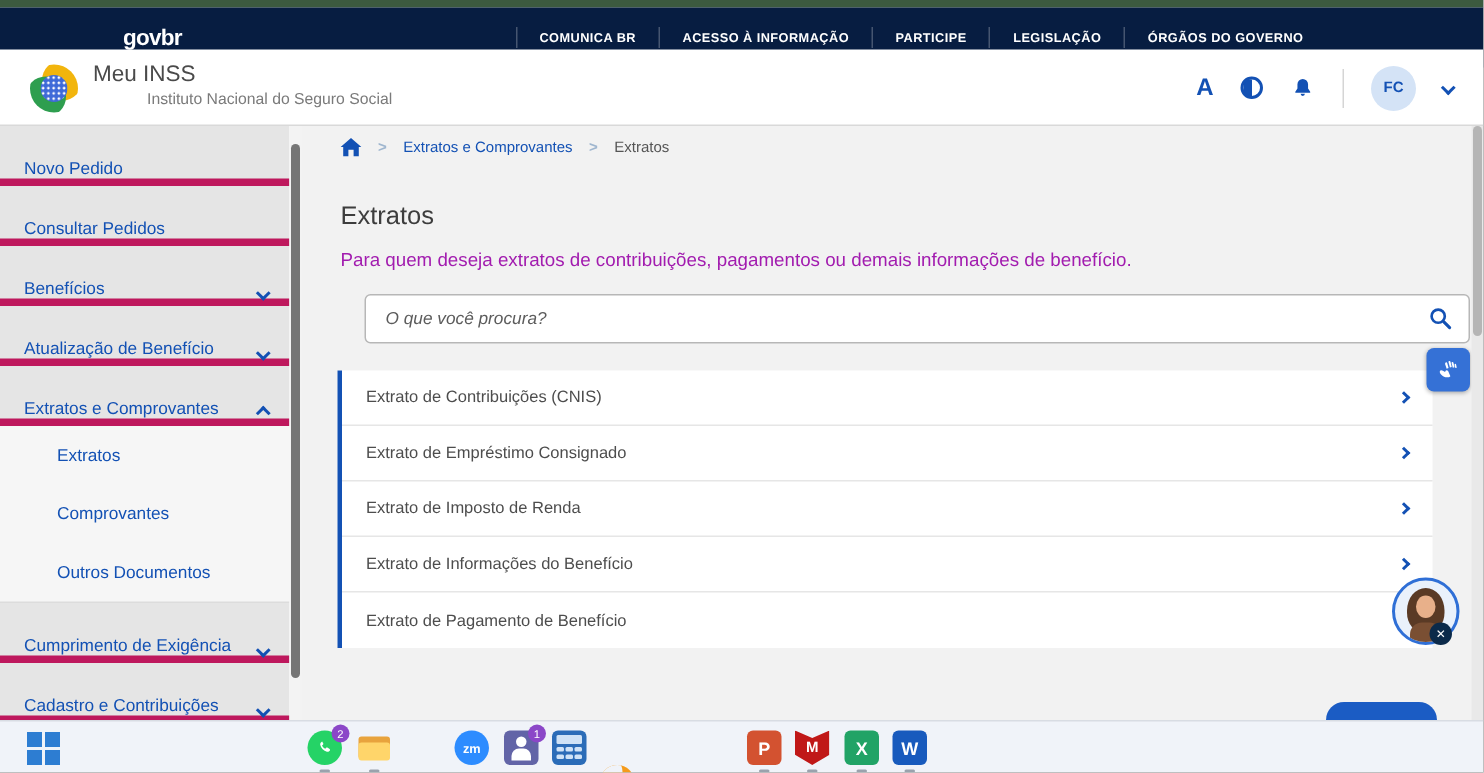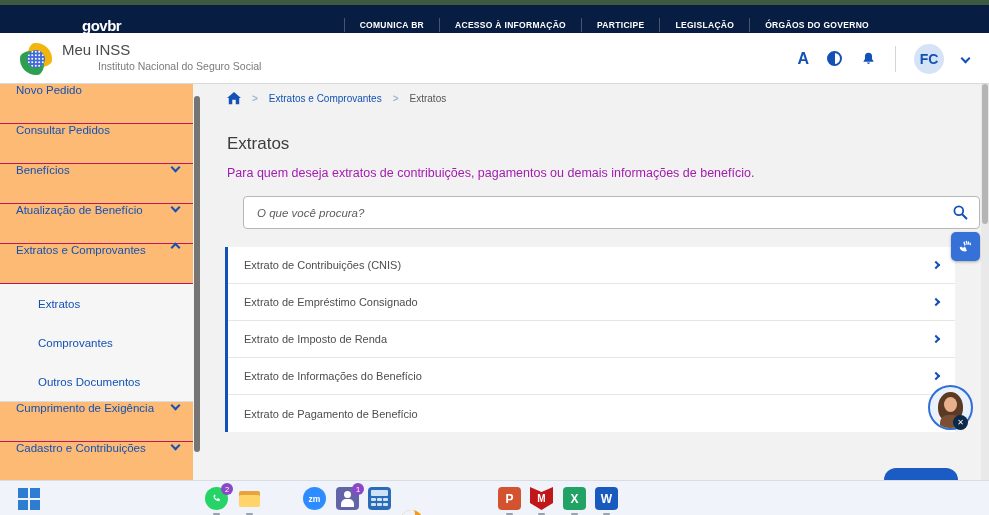--- a/index.html
+++ b/index.html
@@ -26,7 +26,7 @@
   .fontsize-btn { color:#1351b4; font-weight:bold; font-size:16px; cursor:pointer; }
   .contrast-btn { width:15px; height:15px; border-radius:50%; border:2px solid #1351b4; background:linear-gradient(90deg,#1351b4 50%, #fff 50%); cursor:pointer; }
   .hdr-divider { width:1px; height:26px; background:#d5d5d5; }
-  .avatar-chip { width:30px; height:30px; border-radius:50%; background:#d4e3f6; color:#1351b4; font-weight:bold; font-size:14px; display:flex; align-items:center; justify-content:center; cursor:pointer; }
+  .avatar-chip { width:30px; height:30px; border-radius:50%; background:#d4e3f6; color:#1351b4; font-weight:bold; font-size:10px; display:flex; align-items:center; justify-content:center; cursor:pointer; }
   .chev { display:inline-block; width:7px; height:7px; border-right:2px solid #1351b4; border-bottom:2px solid #1351b4; }
   .chev.down { transform:rotate(45deg); }
   .chev.up { transform:rotate(-135deg); }

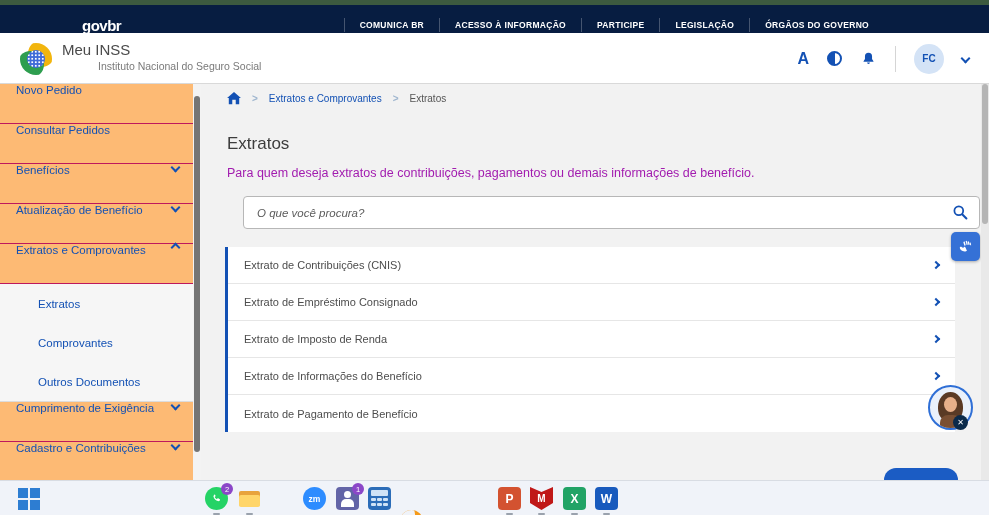--- a/index.html
+++ b/index.html
@@ -34,7 +34,7 @@
 
   
   .sidebar { position:absolute; top:84px; left:0; width:193px; height:396px; background:#fff; overflow:hidden; }
-  .side-item { height:40px; display:flex; align-items:flex-start; padding:0 14px 0 16px; border-bottom:1px solid #be185d; color:#1351b4; font-size:11.5px; cursor:pointer; background:#fdba74; }
+  .side-item { height:40px; display:flex; align-items:flex-end; padding:0 14px 0 16px; border-bottom:5px solid #be185d; color:#1351b4; font-size:11.5px; cursor:pointer; background:#e5e5e5; }
   .side-item .chev { margin-left:auto; }
   .side-sub { background:#f6f6f6; border-bottom:1px solid #dcdcdc; }
   .side-subitem { height:39px; display:flex; align-items:center; padding-left:38px; color:#1351b4; font-size:11.5px; cursor:pointer; }

